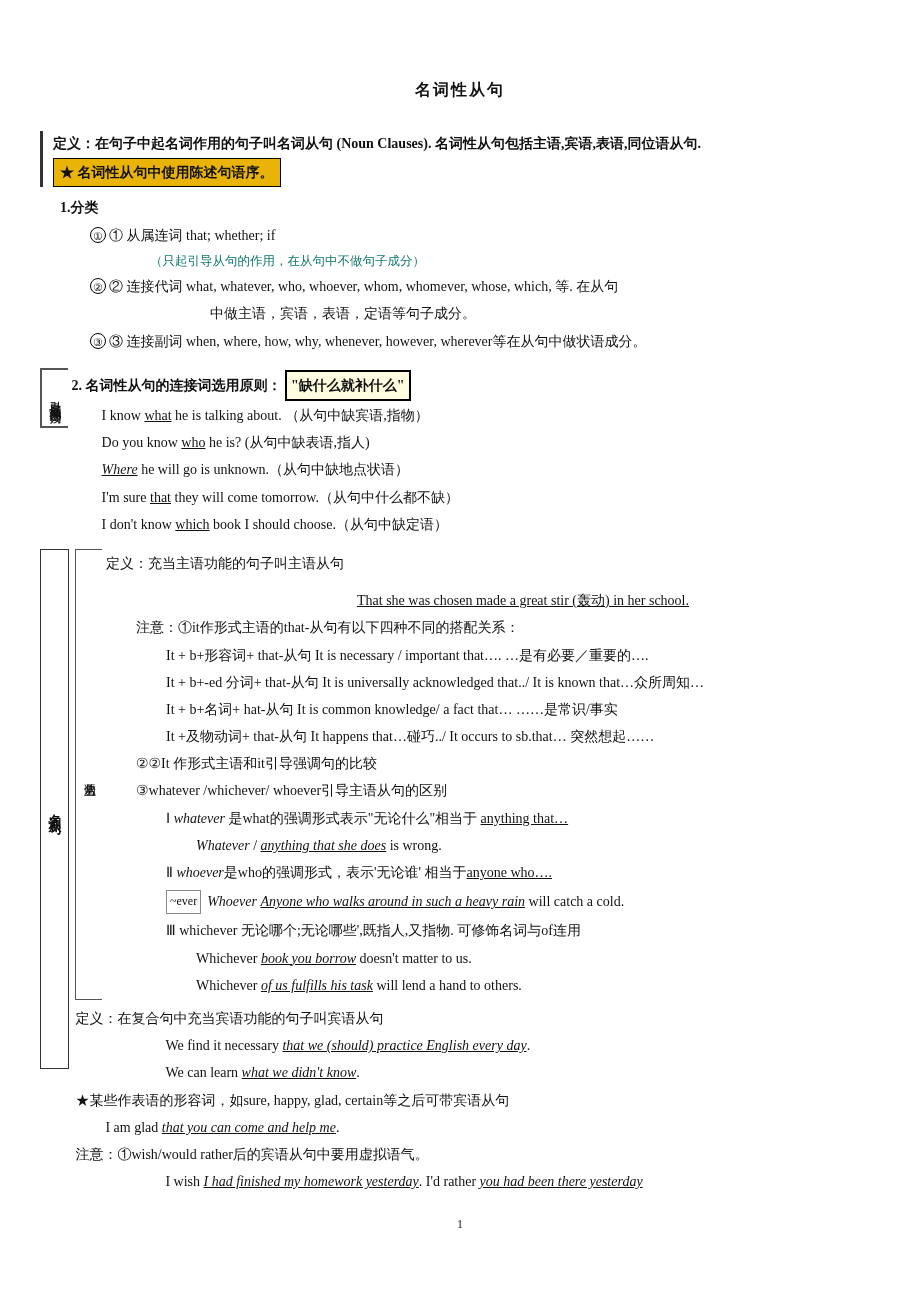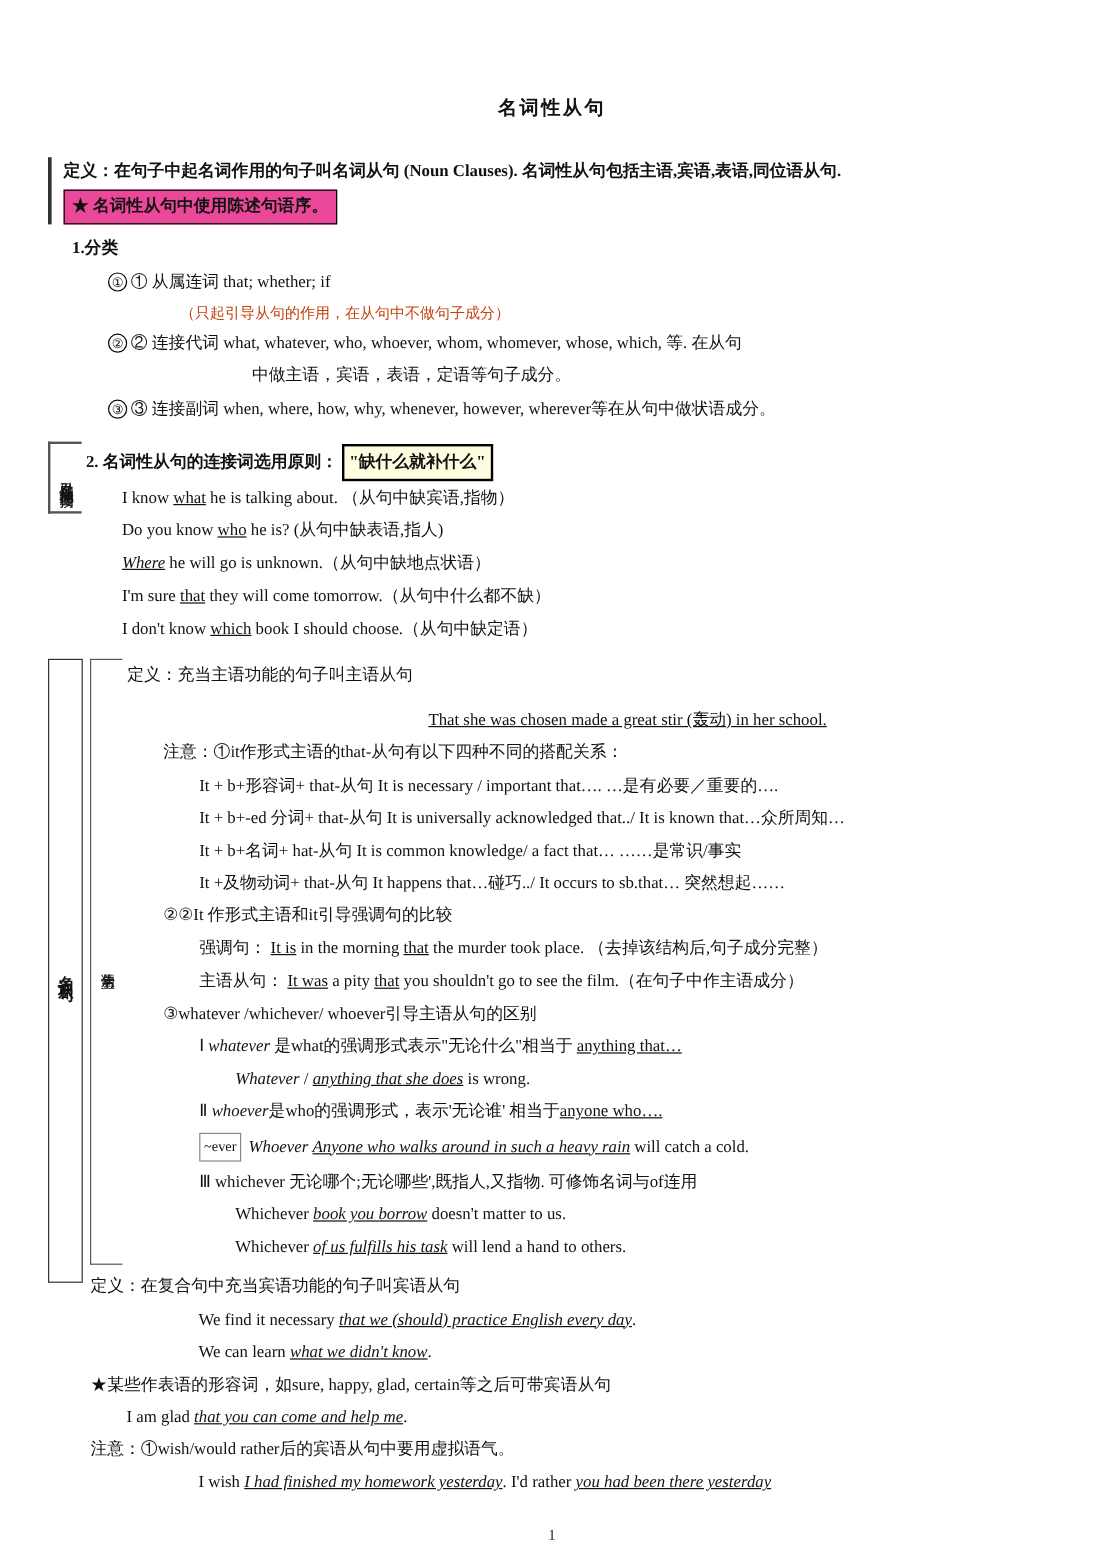--- a/index.html
+++ b/index.html
@@ -40,7 +40,7 @@
       display: inline-block;
       border: 1.5px solid #000;
       padding: 1px 6px;
-      background: #ec4899;
+      background: #eab308;
     }
     .indent1 { margin-left: 30px; }
     .indent2 { margin-left: 60px; }

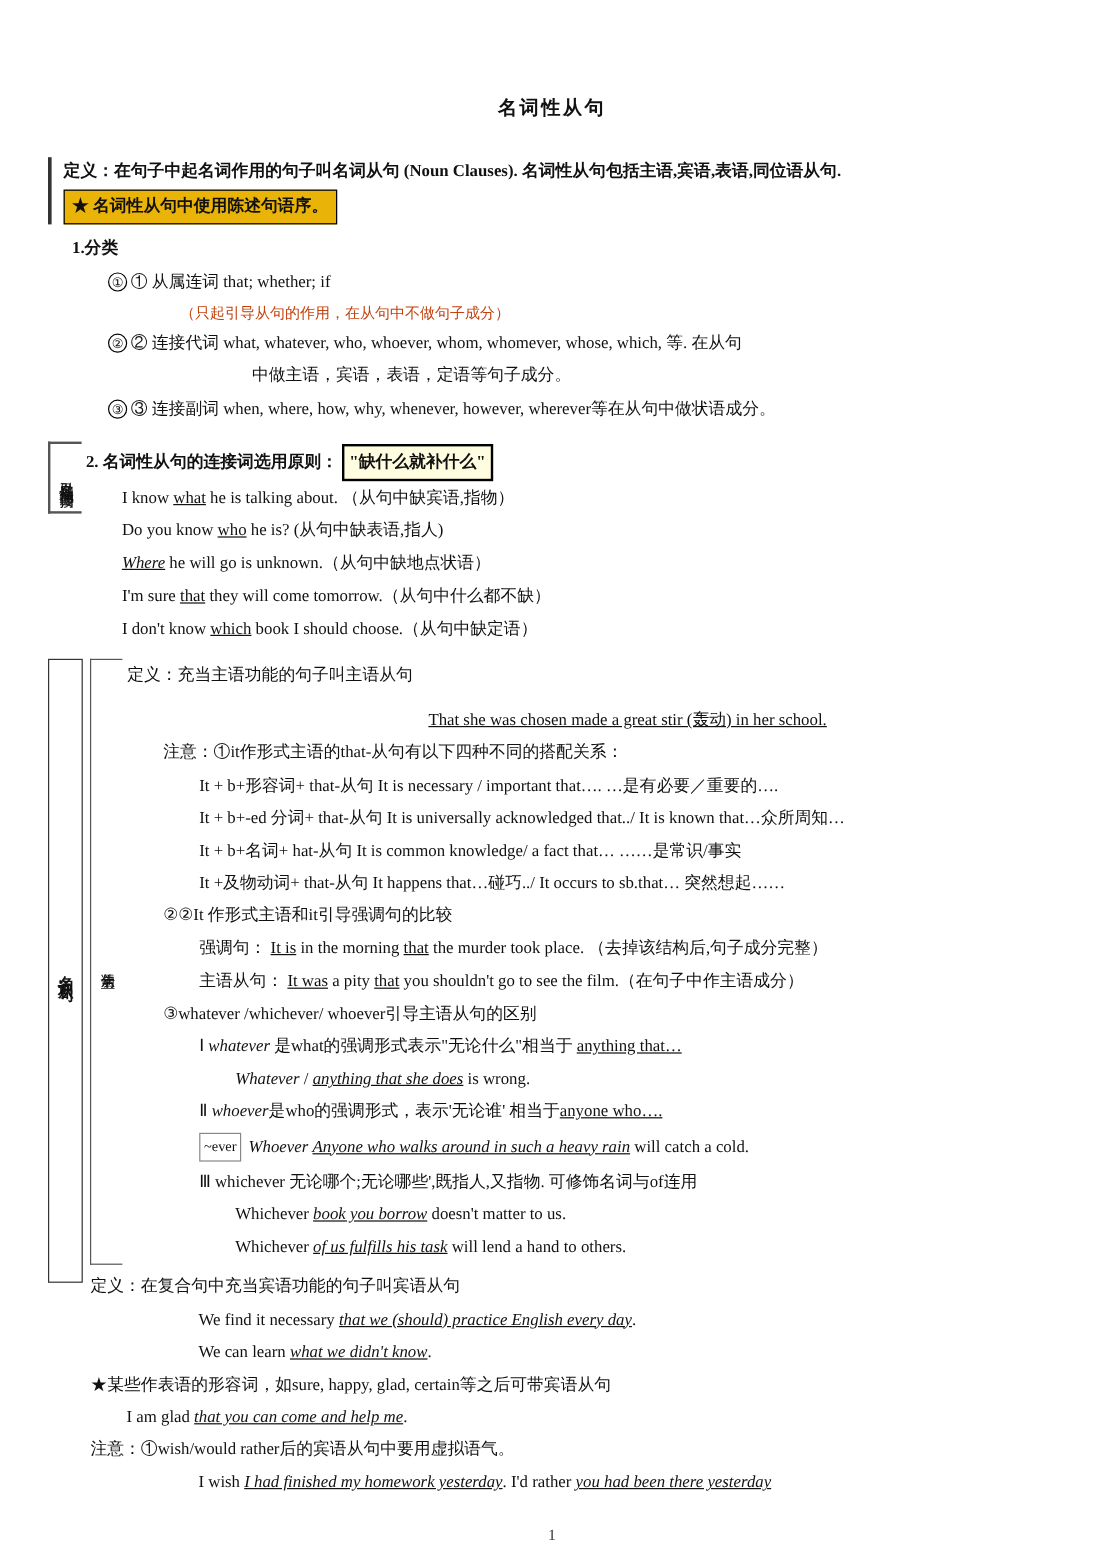--- a/index.html
+++ b/index.html
@@ -51,7 +51,7 @@
     .italic { font-style: italic; }
     .bracket-note {
       font-size: 12.5px;
-      color: #c2410c;
+      color: #0f766e;
     }
     .circle-num {
       display: inline-block;

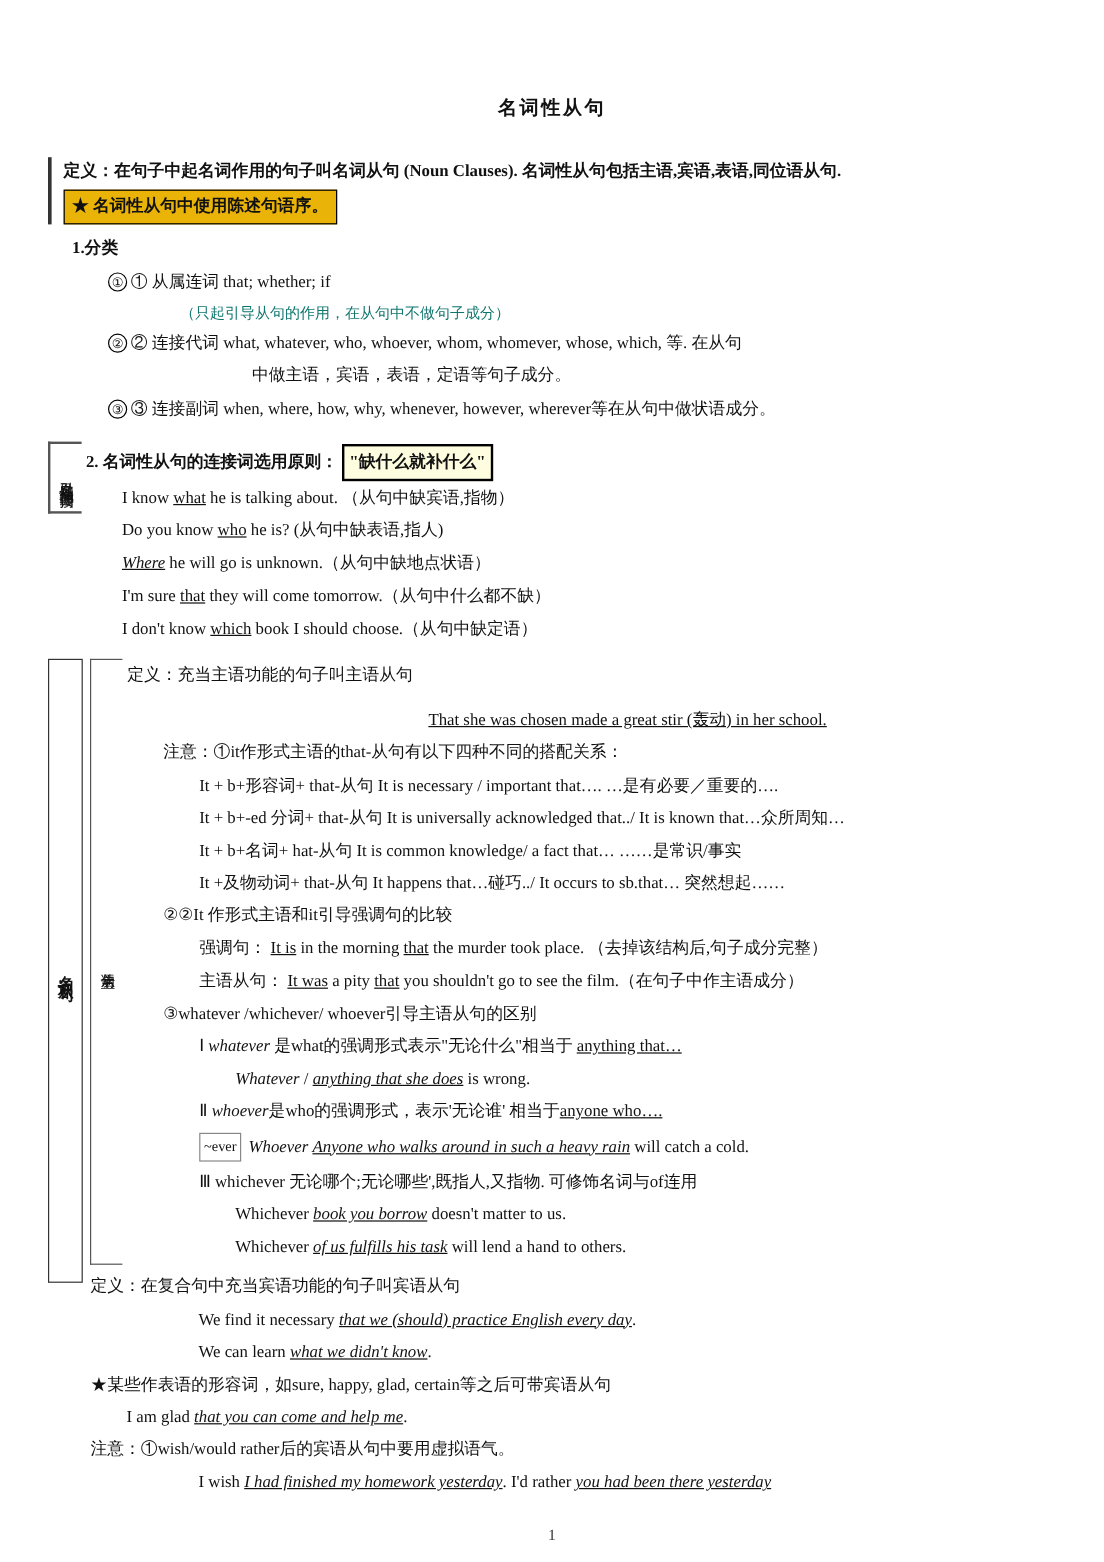--- a/index.html
+++ b/index.html
@@ -163,16 +163,6 @@
 
           <p class="indent1">②<span>②It 作形式主语和it引导强调句的比较</span></p>
 
-          <div class="indent2">
-            <p>
-              <span class="bold">强调句：</span>
-              <span class="bold underline">It is</span> in the morning <span class="bold underline">that</span> the murder took place.    （去掉该结构后,句子成分完整）
-            </p>
-            <p>
-              <span class="bold">主语从句：</span>
-              <span class="bold underline">It was</span> a pity <span class="bold underline">that</span> you shouldn't go to see the film.（在句子中作主语成分）
-            </p>
-          </div>
 
           <p class="indent1">③whatever /whichever/ whoever引导主语从句的区别</p>
 

